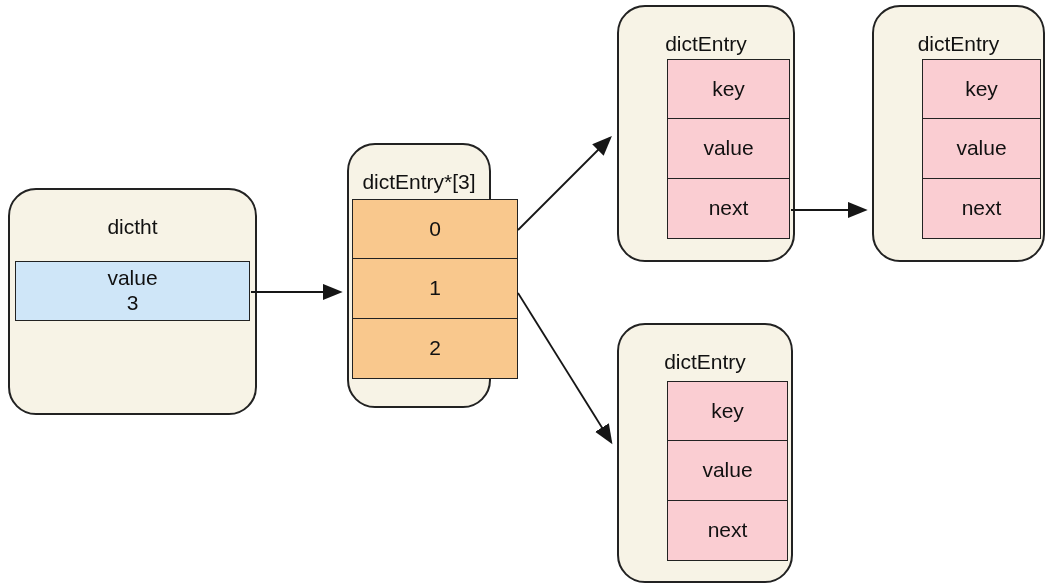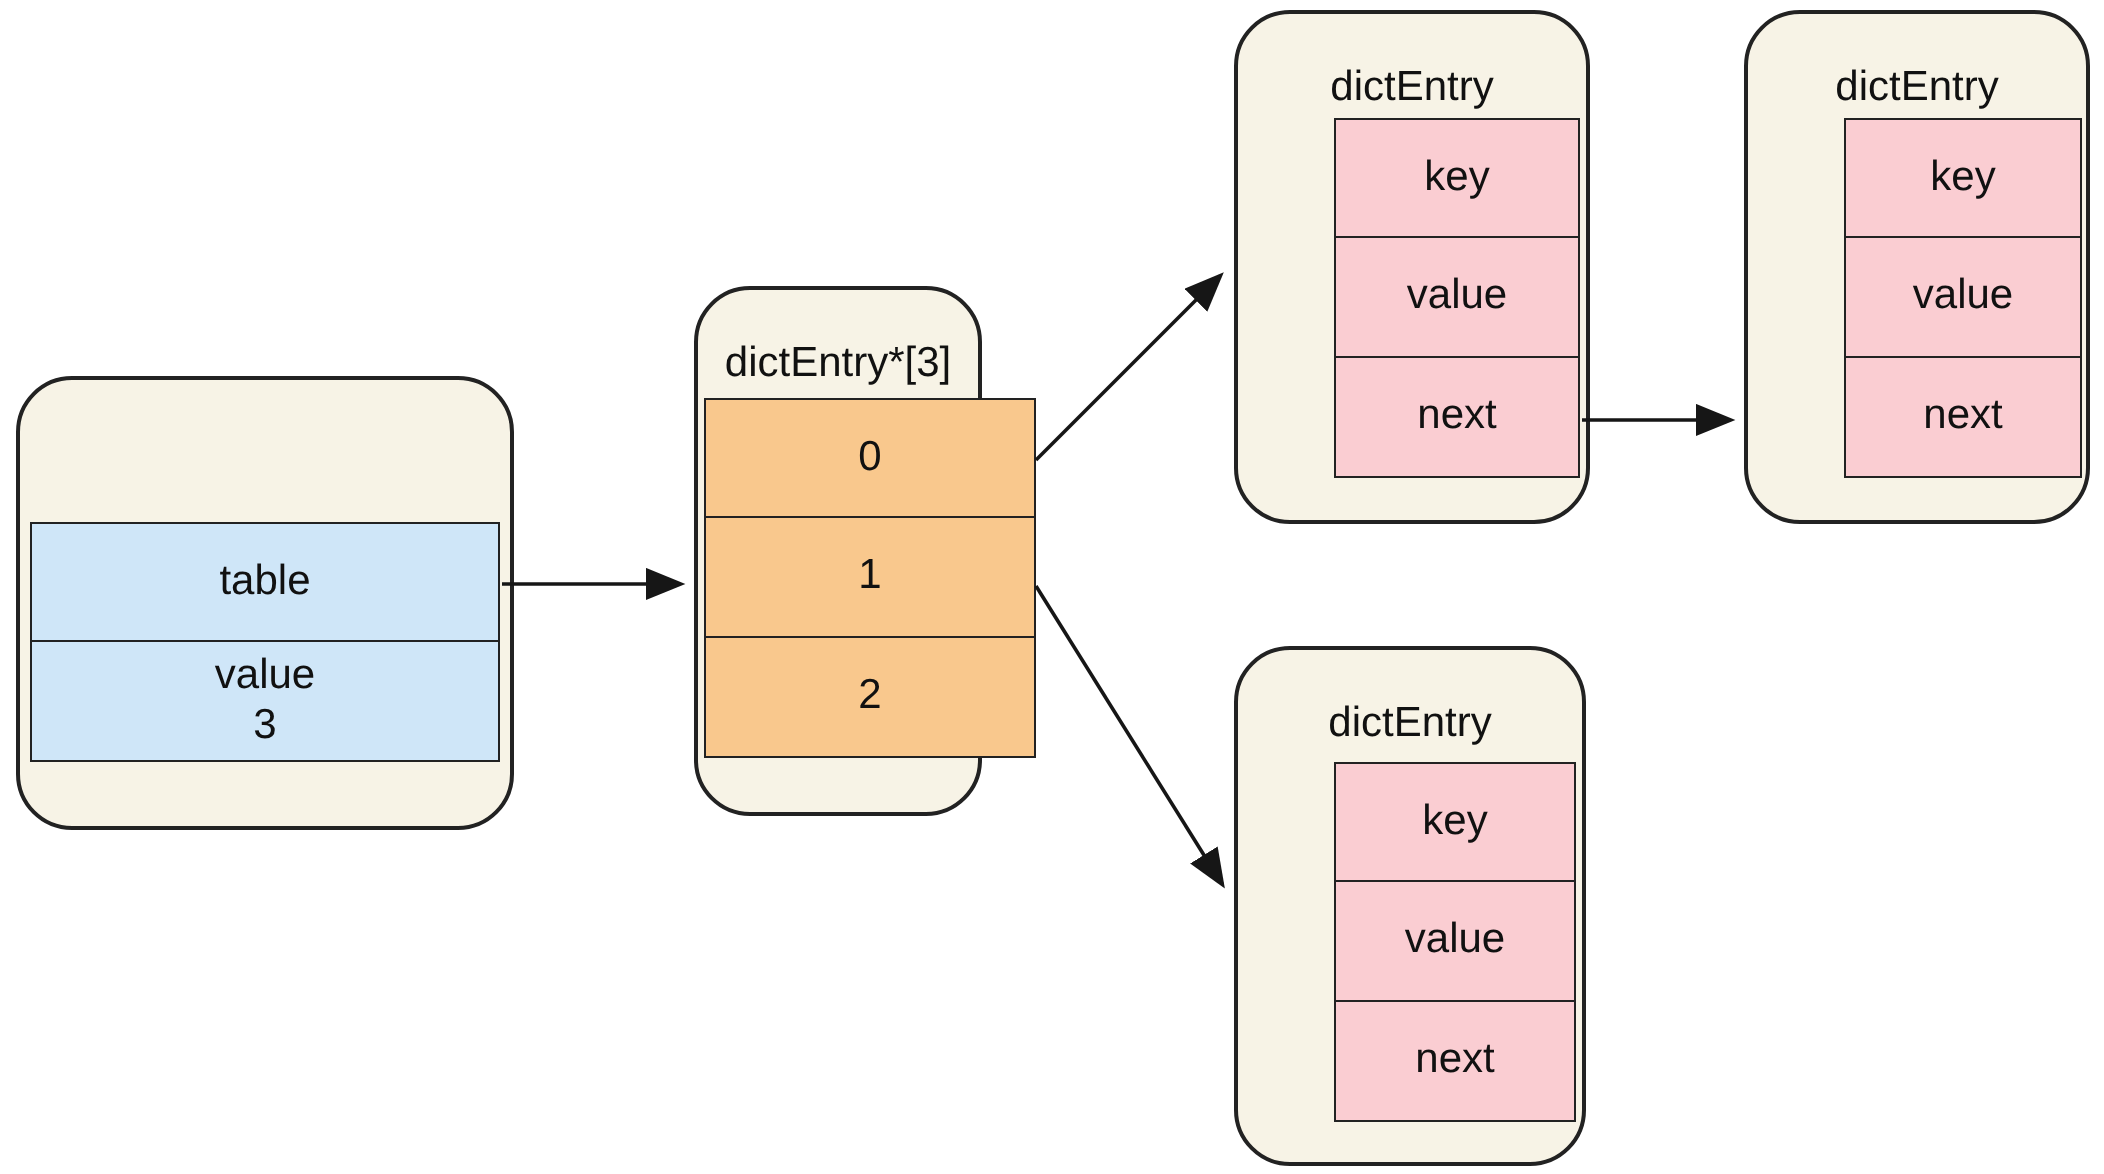--- a/index.html
+++ b/index.html
@@ -55,6 +55,7 @@
 <div class="canvas">
 
   <div class="node" style="left:8px; top:188px; width:249px; height:227px;">
+    <div class="node-title">dictht</div>
     <div class="rows" style="left:5px; top:71px; width:235px;">
       <div class="row blue">
         <span>table</span>

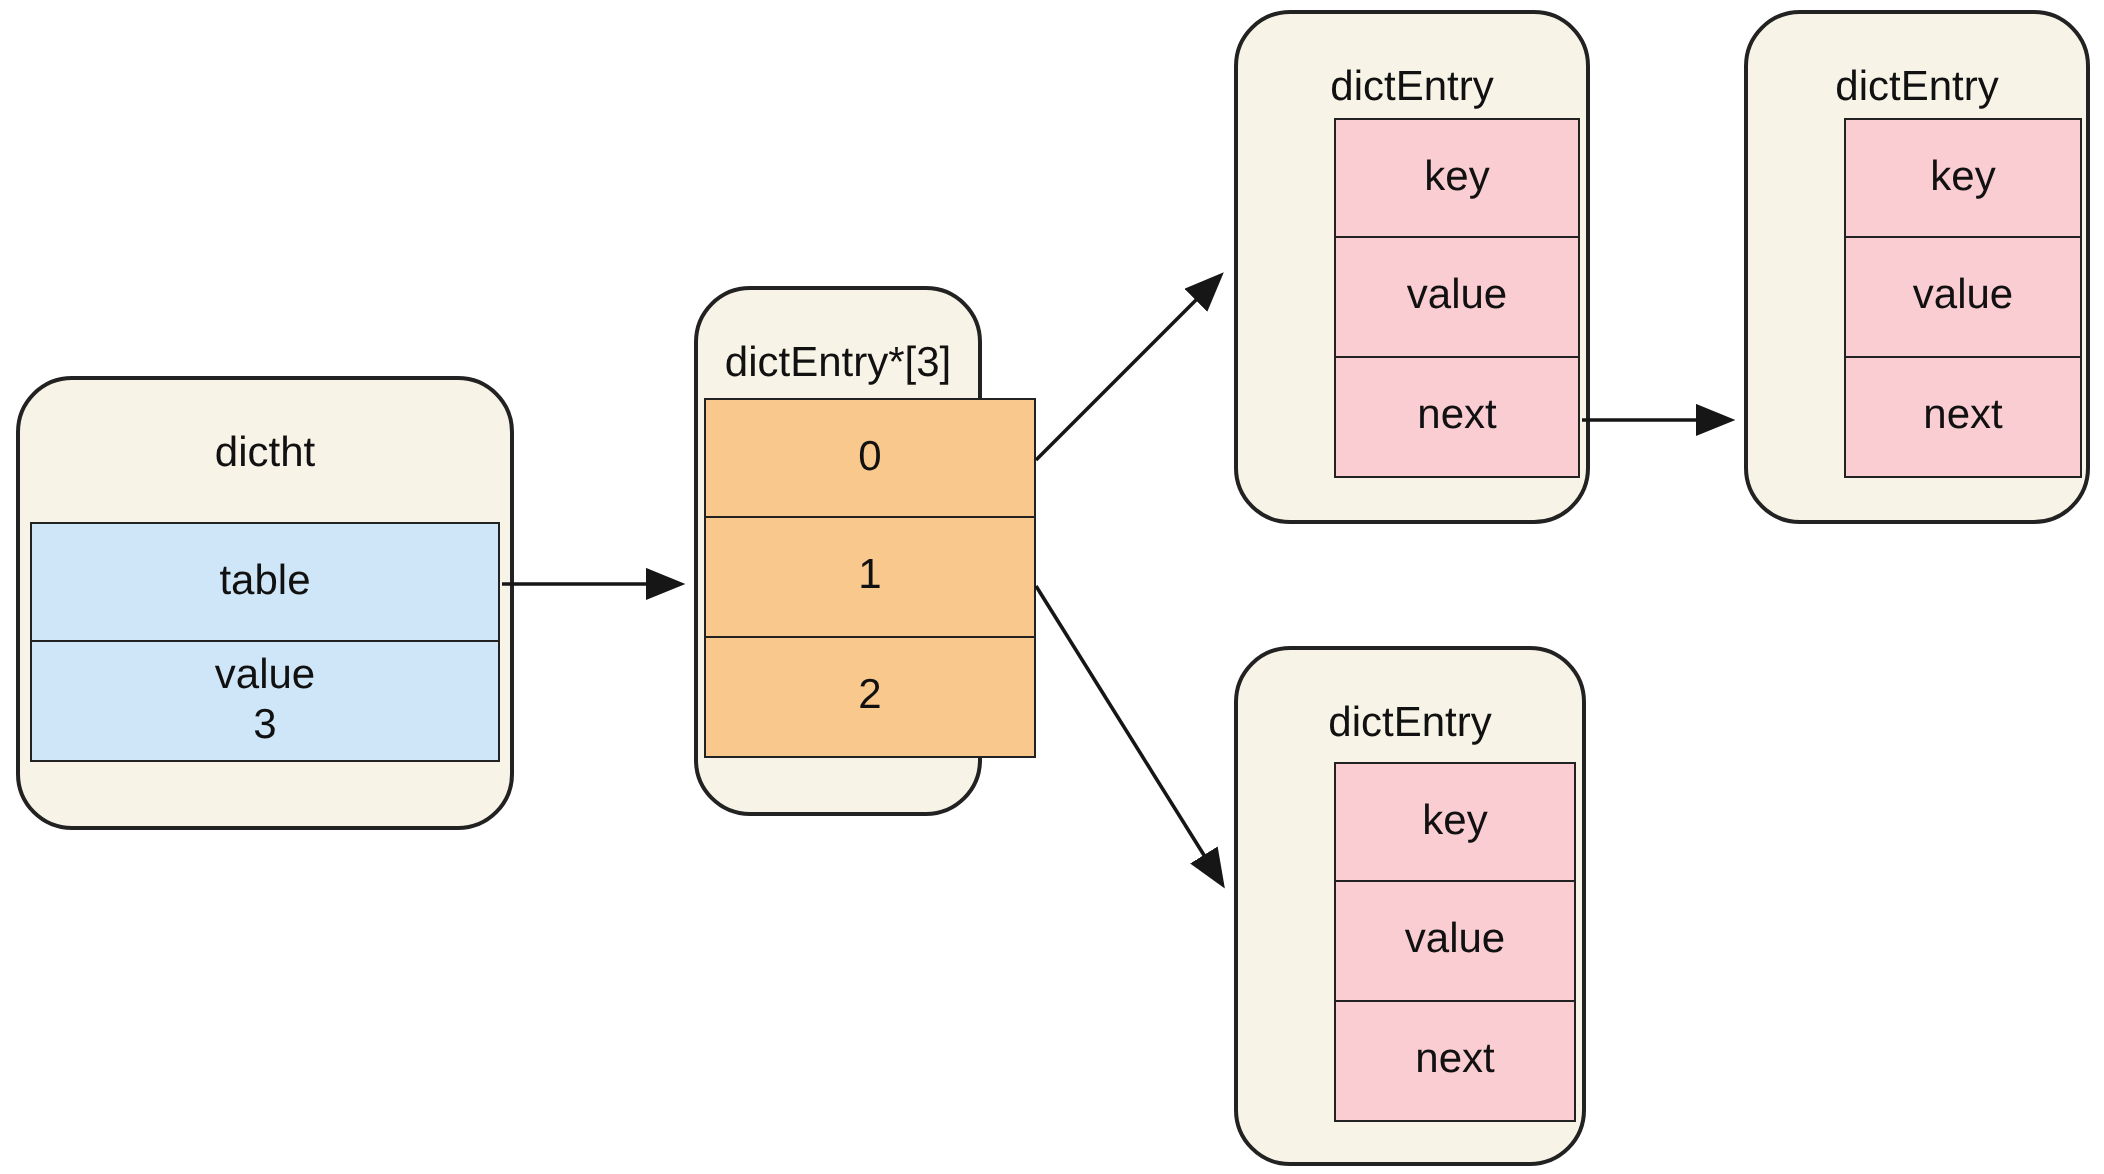--- a/index.html
+++ b/index.html
@@ -57,9 +57,6 @@
   <div class="node" style="left:8px; top:188px; width:249px; height:227px;">
     <div class="node-title">dictht</div>
     <div class="rows" style="left:5px; top:71px; width:235px;">
-      <div class="row blue">
-        <span>table</span>
-      </div>
       <div class="row blue">
         <span>value</span>
         <span>3</span>

